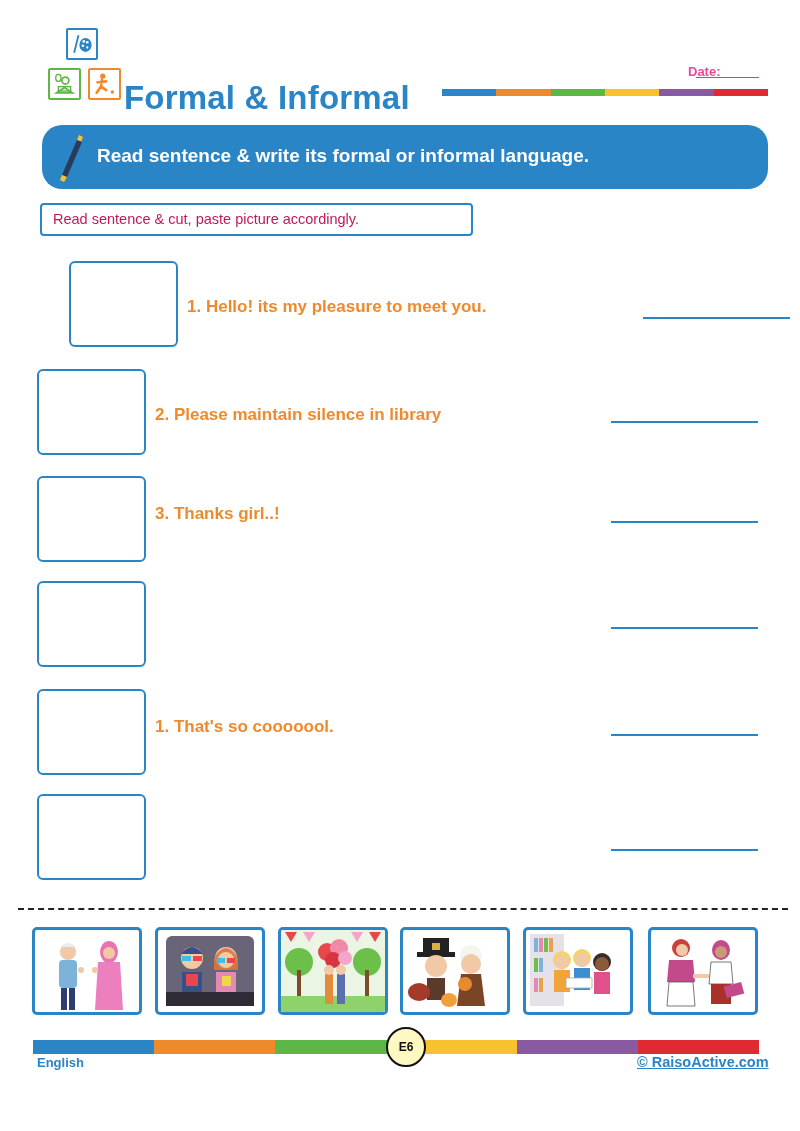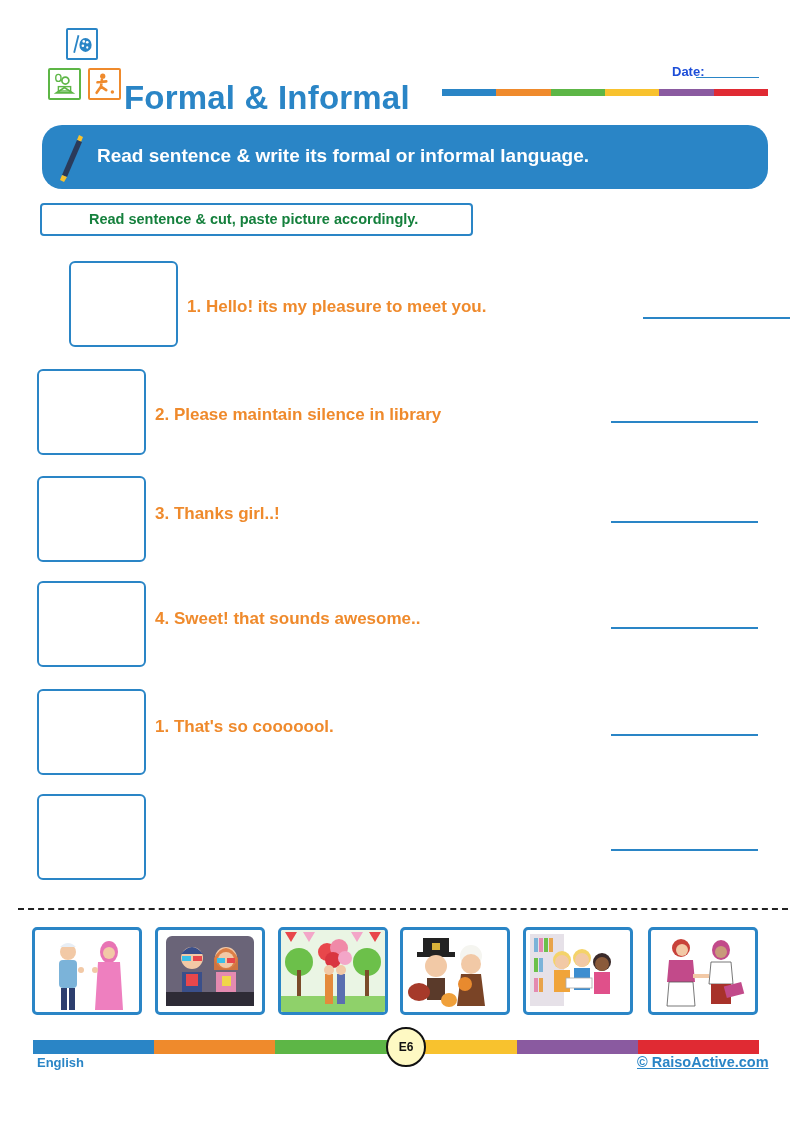--- a/index.html
+++ b/index.html
@@ -14,7 +14,7 @@
   .title-underline { position: absolute; left: 442px; top: 89px; height: 7px; width: 326px; display: flex; }
   .title-underline span { flex: 1; height: 100%; }
 
-  .date-label { position: absolute; left: 672px; top: 64px; font-size: 13px; font-weight: bold; color: #1d4ed8; }
+  .date-label { position: absolute; left: 688px; top: 64px; font-size: 13px; font-weight: bold; color: #ec4899; }
   .date-line { position: absolute; left: 696px; top: 77px; width: 63px; border-bottom: 1.5px solid #2a85c6; }
 
   .banner { position: absolute; left: 42px; top: 125px; width: 726px; height: 64px; background: #2a85c6; border-radius: 20px; }

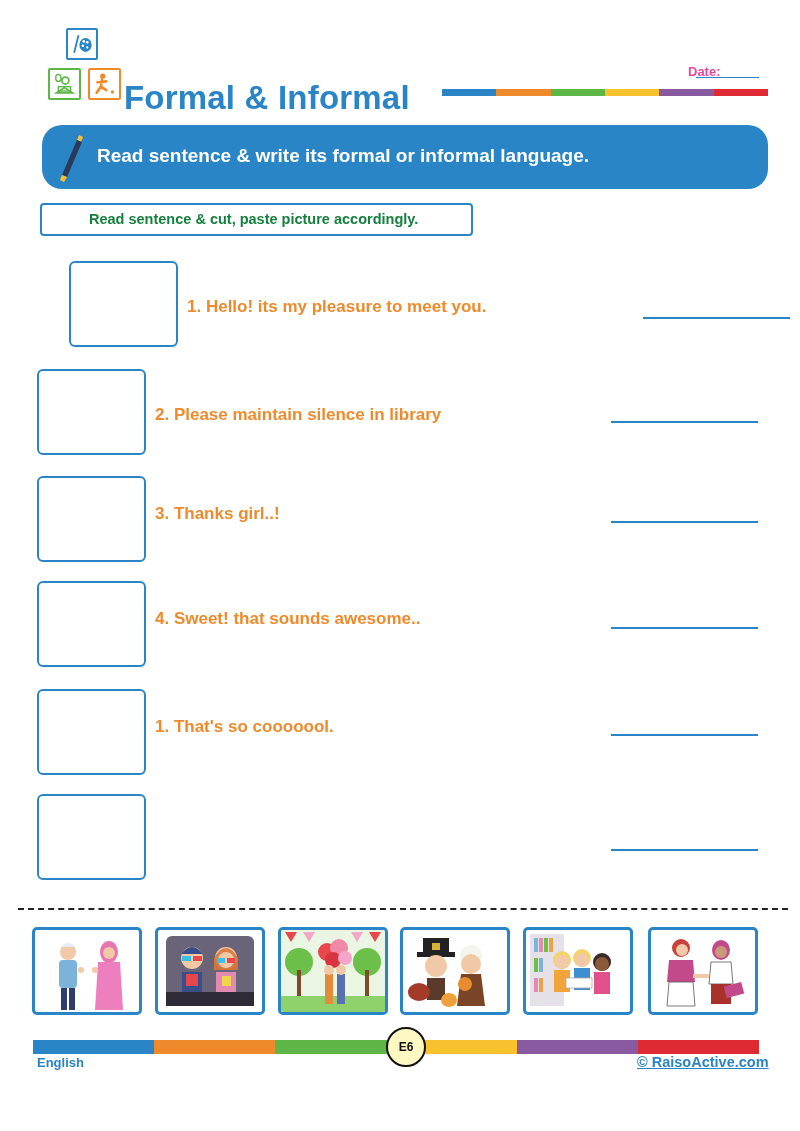--- a/index.html
+++ b/index.html
@@ -22,7 +22,7 @@
   .pencil { position: absolute; left: 55px; top: 133px; width: 34px; height: 50px; }
 
   .sub-box { position: absolute; left: 40px; top: 203px; width: 433px; height: 33px; border: 2.5px solid #2a85c6; border-radius: 4px; }
-  .sub-text { position: absolute; left: 53px; top: 211px; font-size: 14.5px; font-weight: bold; color: #15803d; white-space: nowrap; margin-left: 36px; }
+  .sub-text { position: absolute; left: 53px; top: 211px; font-size: 14.5px; font-weight: normal; color: #be185d; white-space: nowrap; }
 
   .qrow { position: absolute; left: 0; width: 800px; height: 88px; }
   .qbox { position: absolute; left: 37px; top: 0; width: 109px; height: 86px; border: 2.5px solid #2a85c6; border-radius: 6px; }

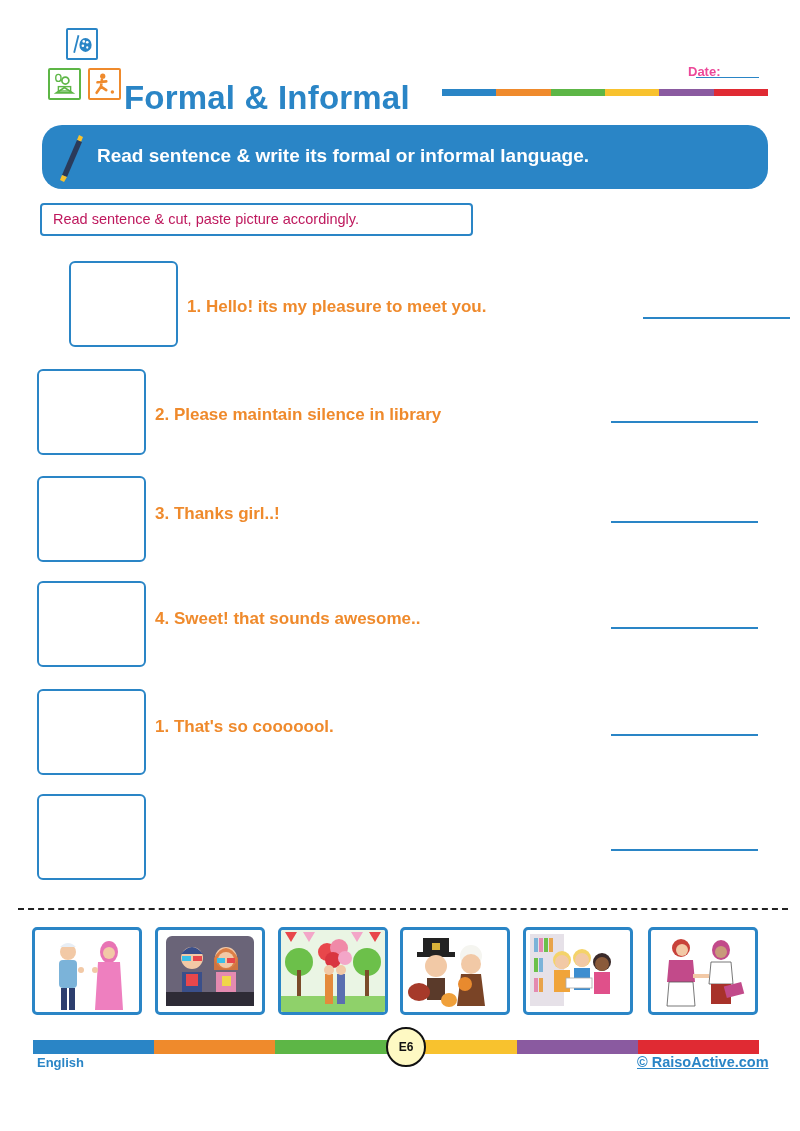--- a/index.html
+++ b/index.html
@@ -110,7 +110,6 @@
 </div>
 <div class="qrow" style="top:581px;">
   <div class="qbox"></div>
-  <div class="qtext" style="top:28px;">4. Sweet! that sounds awesome..</div>
   <div class="qline" style="top:46px;"></div>
 </div>
 <div class="qrow" style="top:689px;">

